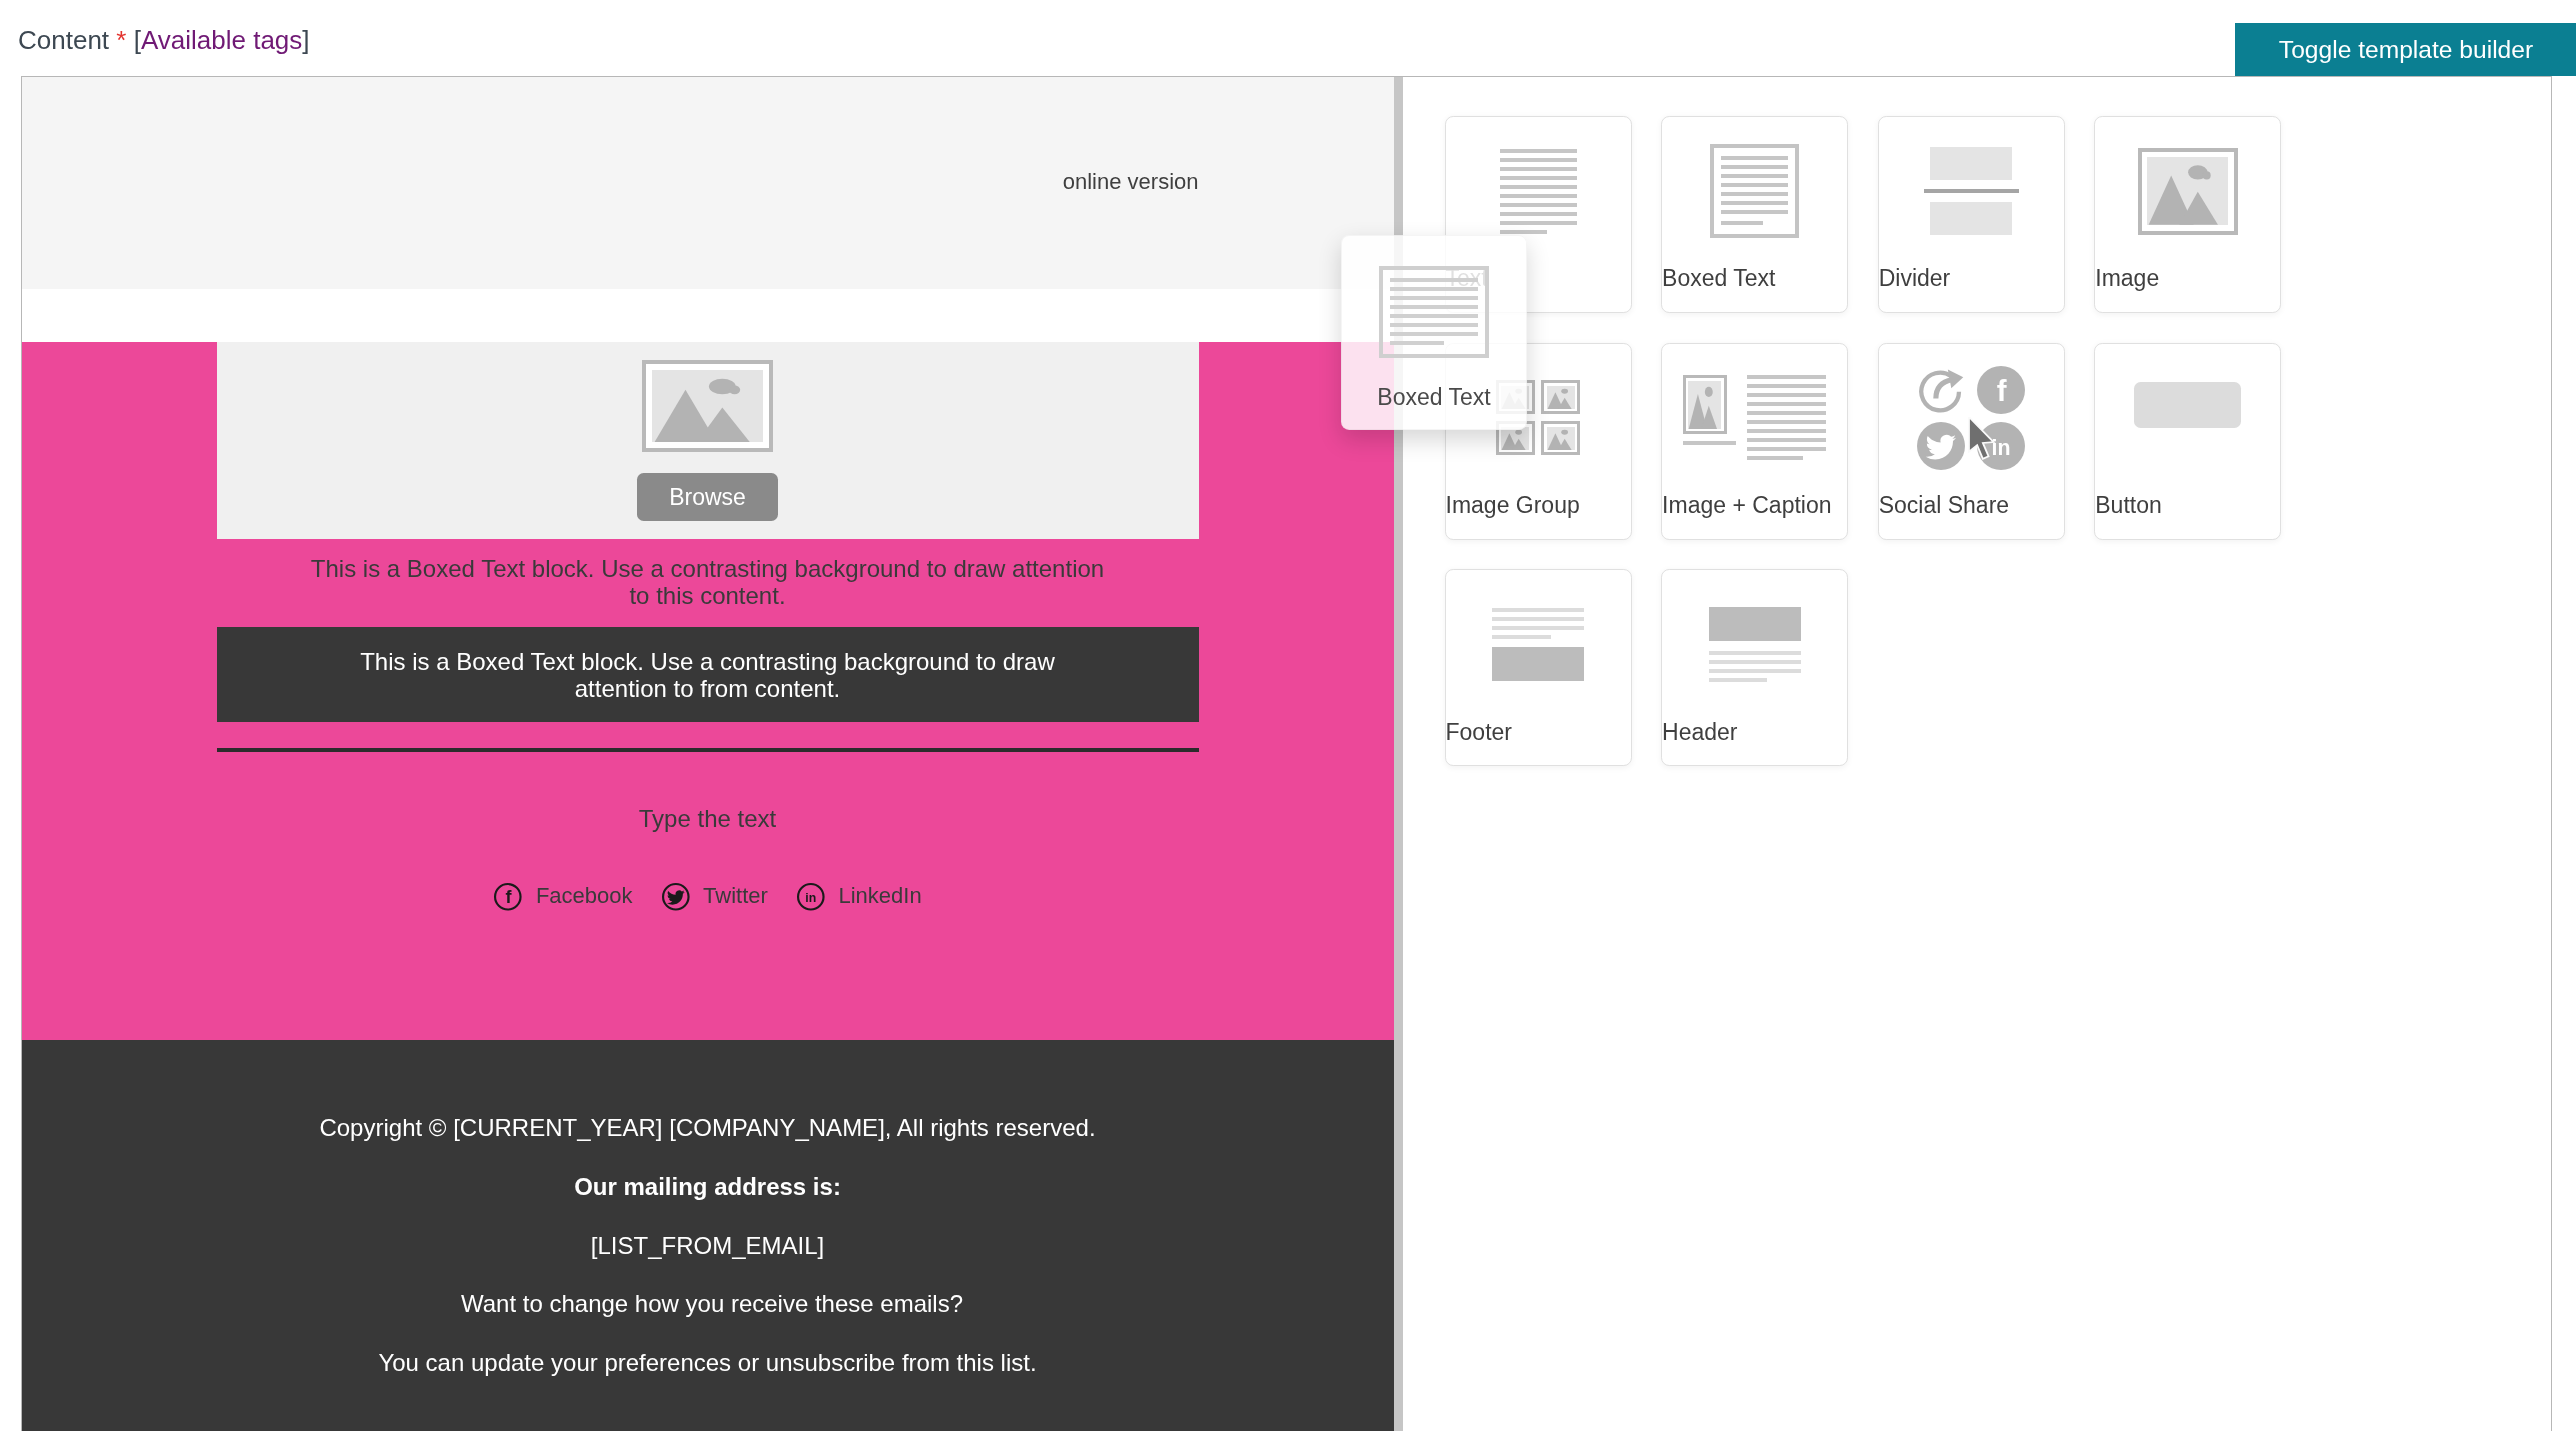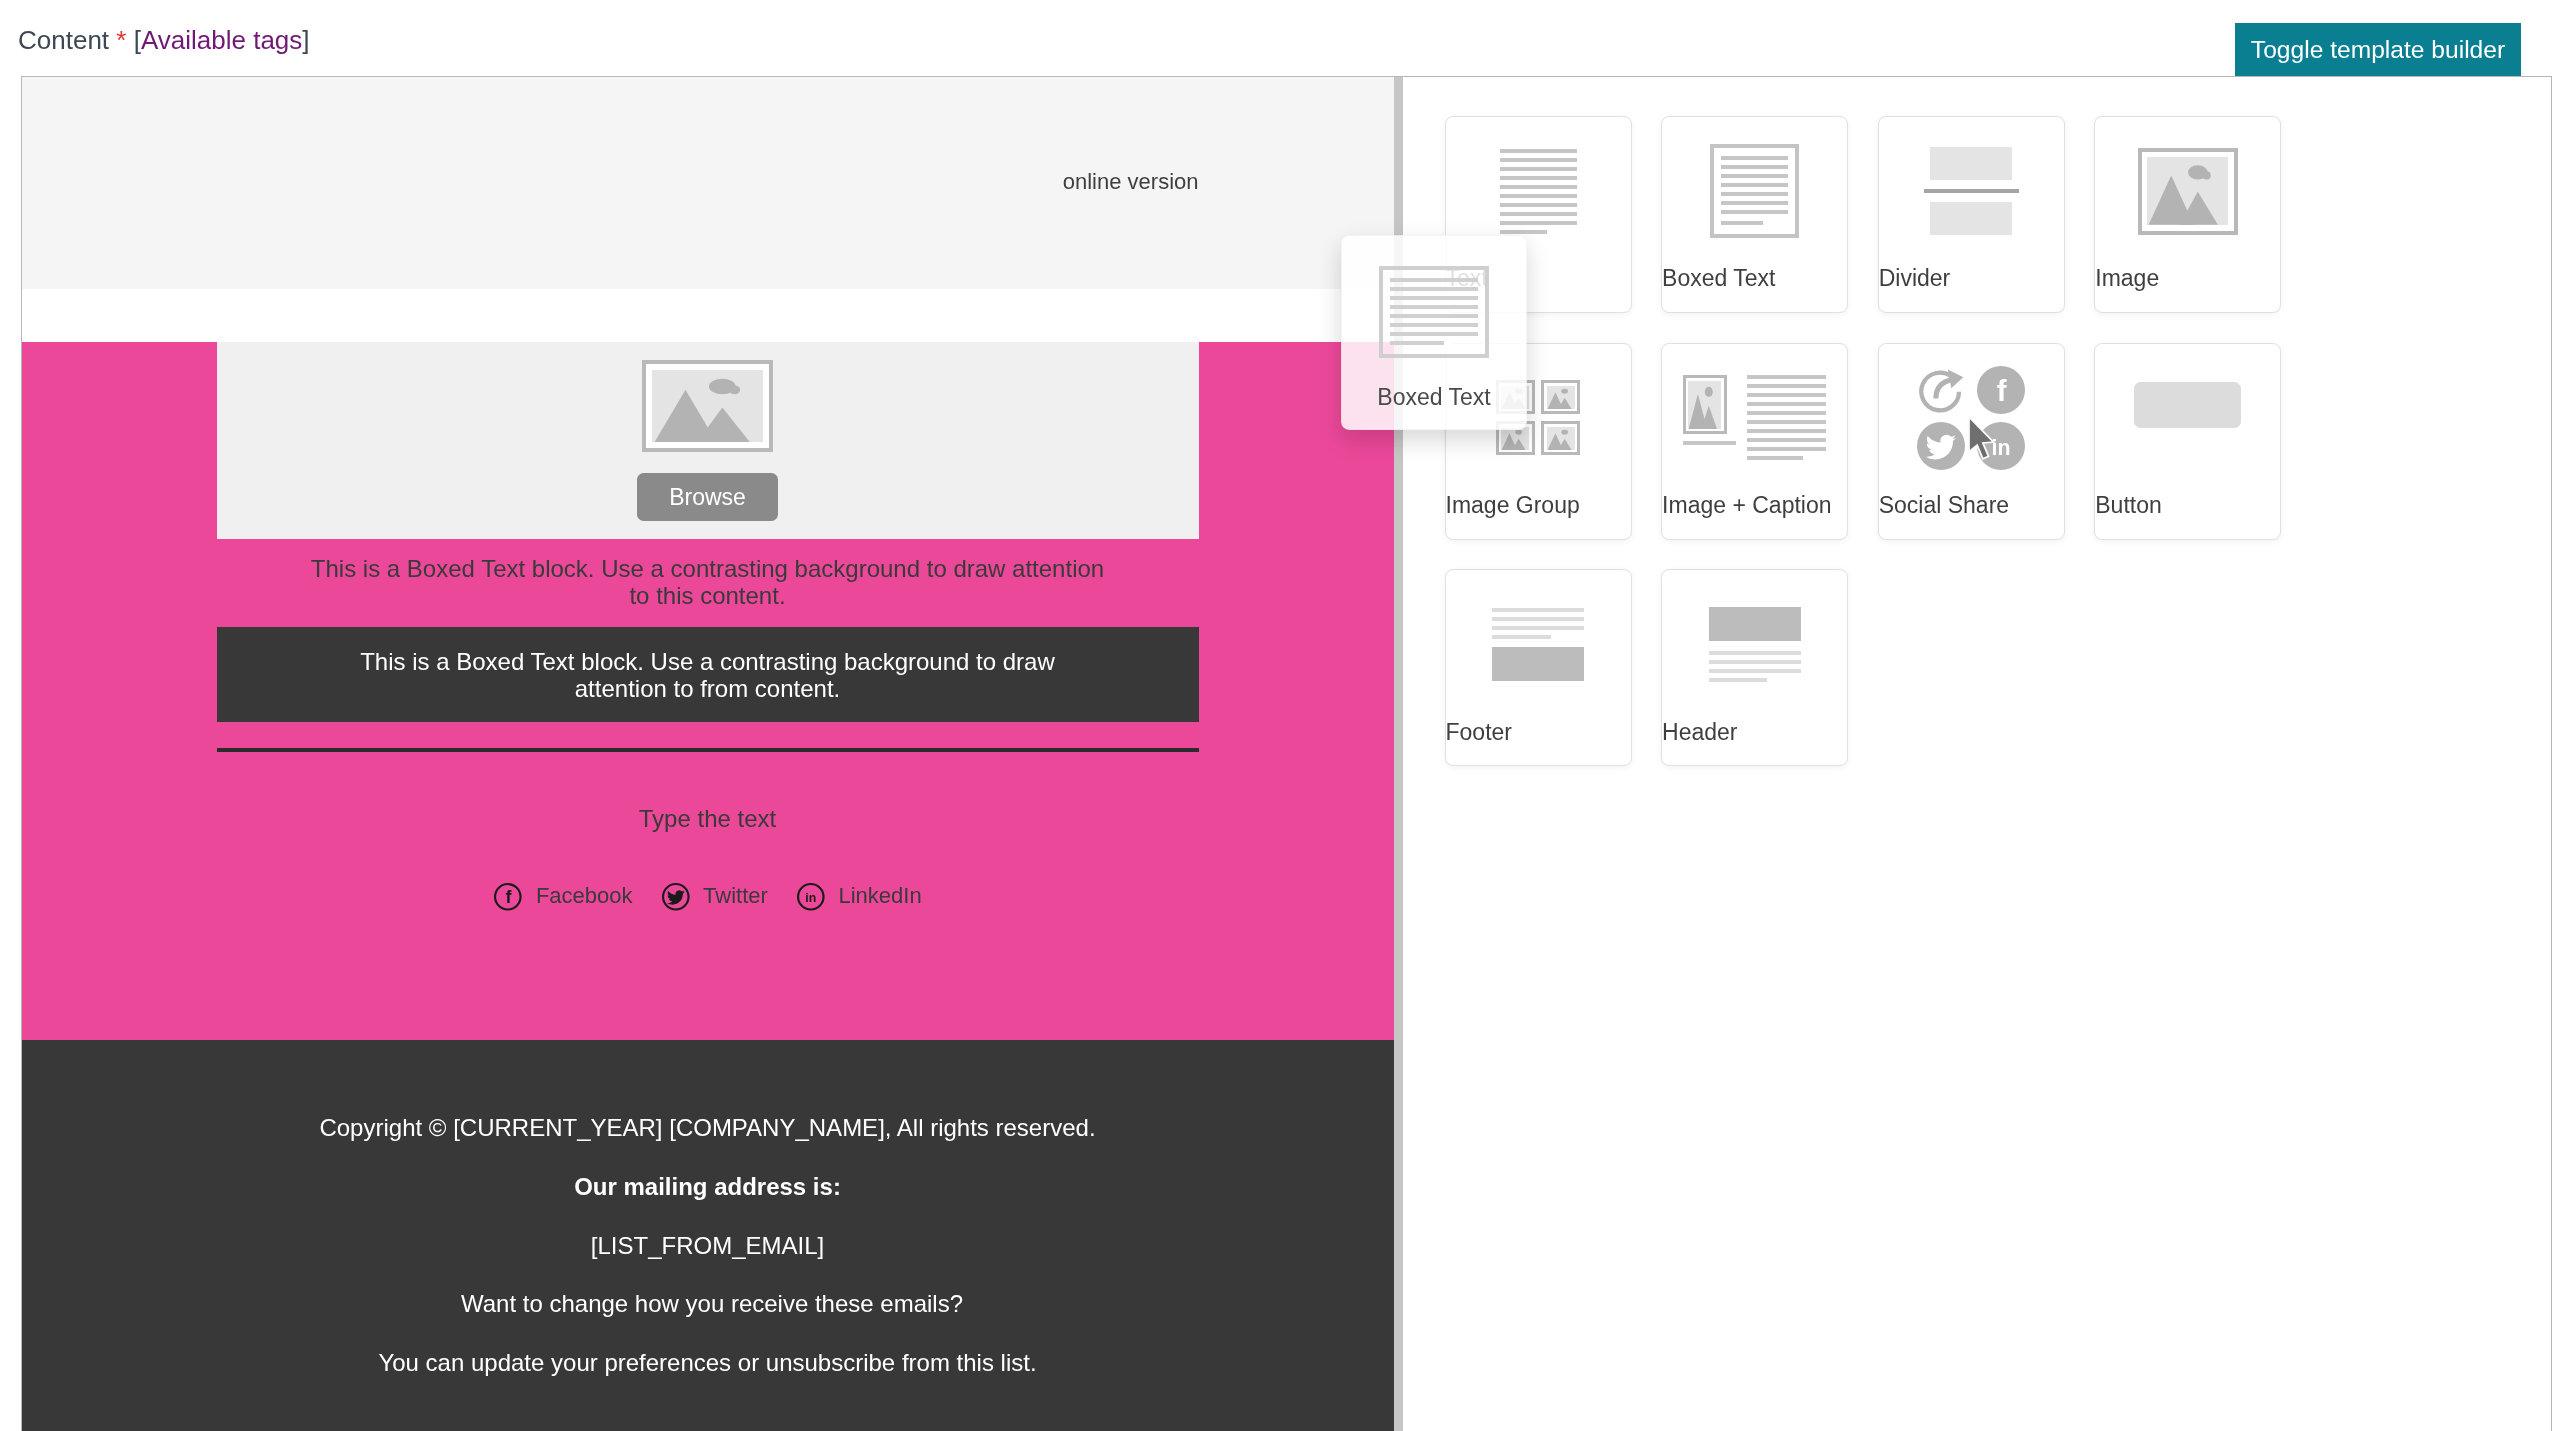--- a/index.html
+++ b/index.html
@@ -13,7 +13,7 @@
   .req { color:#e3342f; }
   .tags-link { color:#701a75; cursor:pointer; }
   .toggle-btn {
-    position:absolute; left:2235px; top:23px; width:286px; height:53px;
+    position:absolute; left:2235px; top:23px; width:342px; height:53px;
     background:#0b7f92; color:#fff; font-size:24.6px; border:none;
     display:flex; align-items:center; justify-content:center; cursor:pointer;
   }

